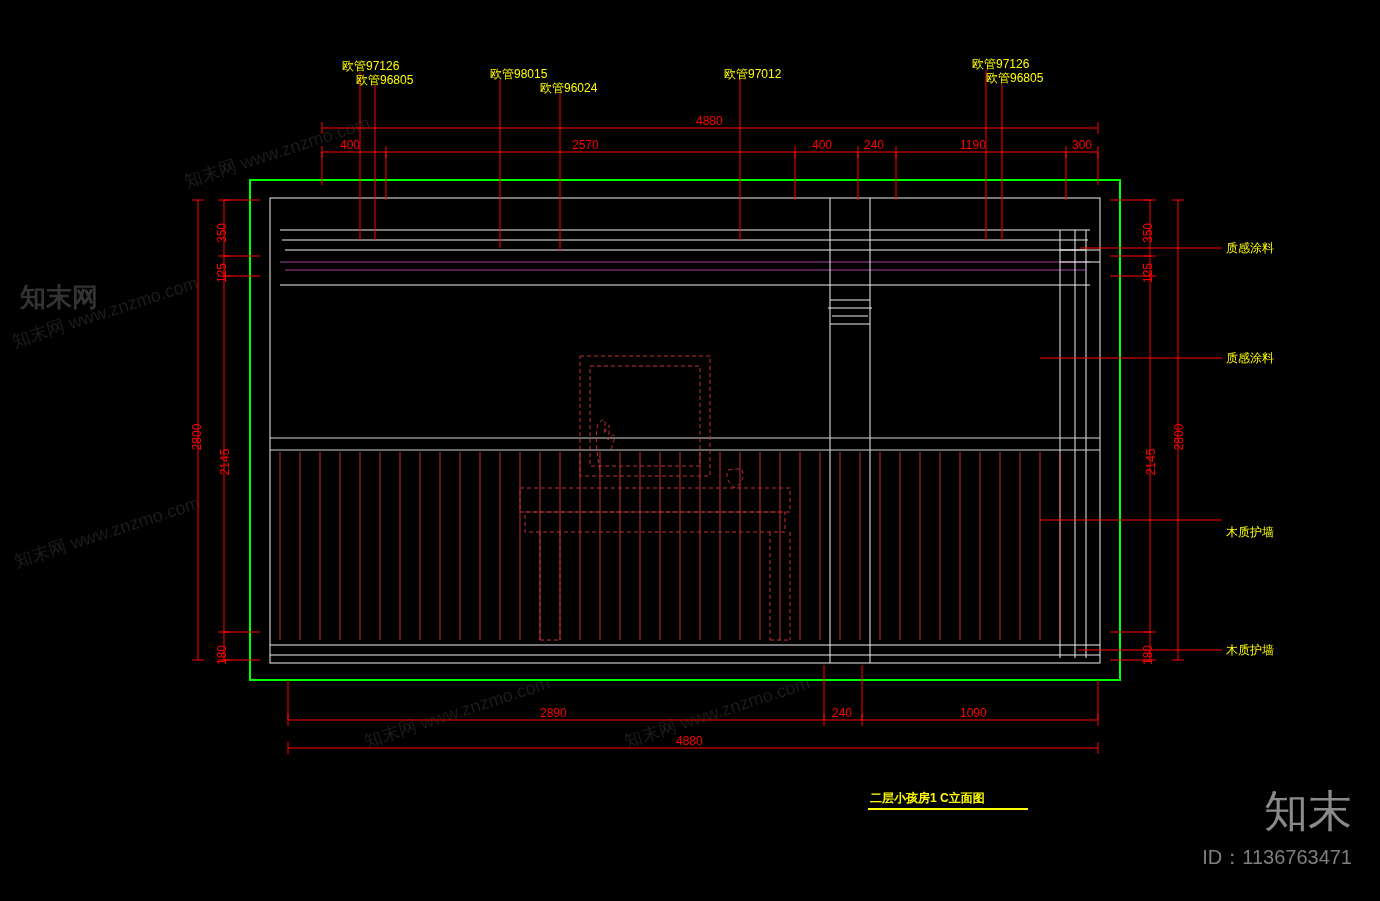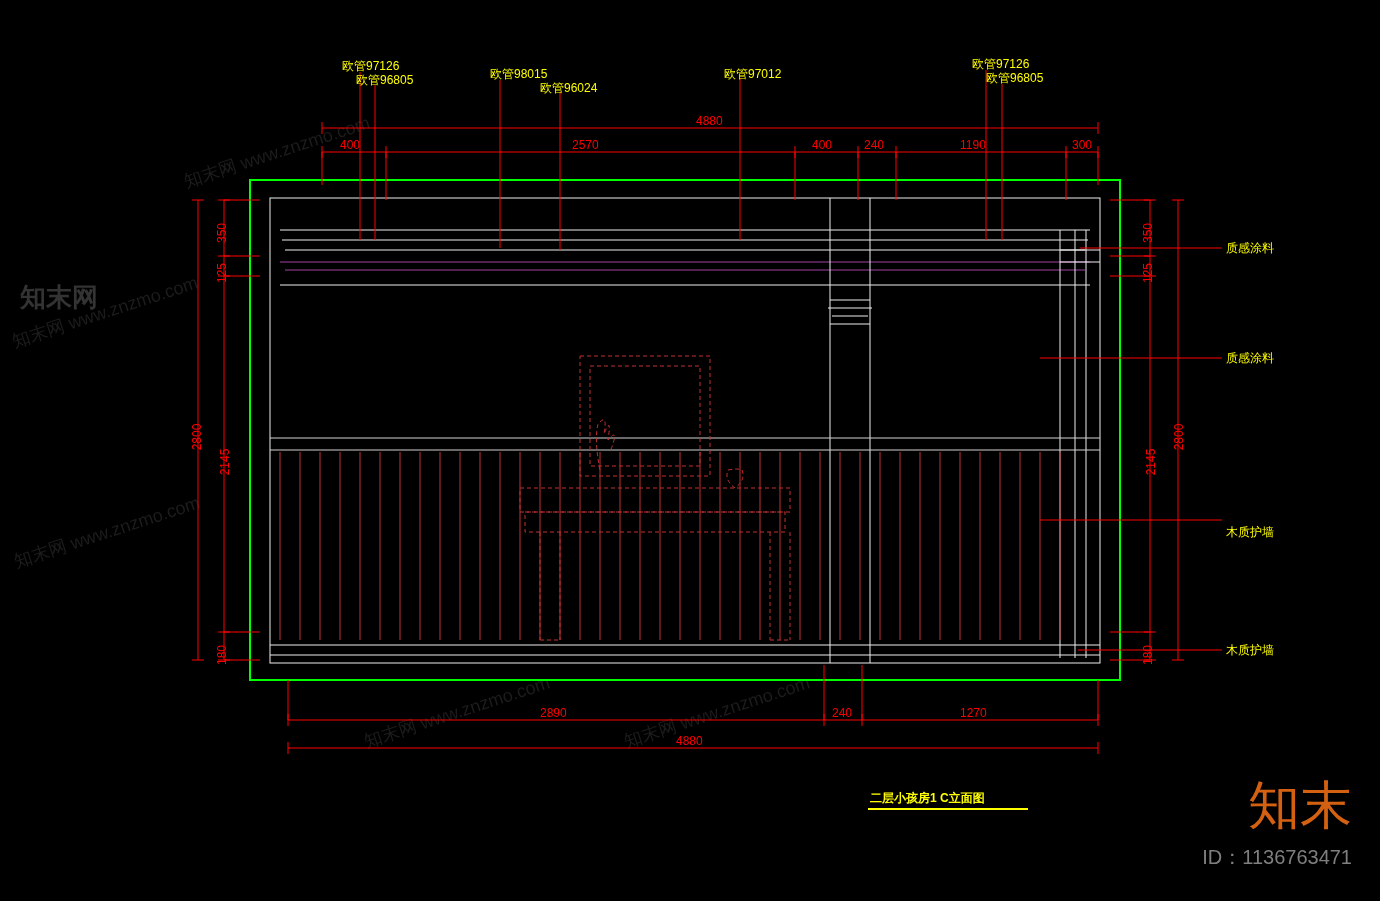--- a/index.html
+++ b/index.html
@@ -202,7 +202,7 @@
 
   <div class="txt txt-dim" style="left:540px;top:706px">2890</div>
   <div class="txt txt-dim" style="left:832px;top:706px">240</div>
-  <div class="txt txt-dim" style="left:960px;top:706px">1270</div>
+  <div class="txt txt-dim" style="left:960px;top:706px">1090</div>
 
   <div class="txt txt-dim" style="left:676px;top:734px">4880</div>
 

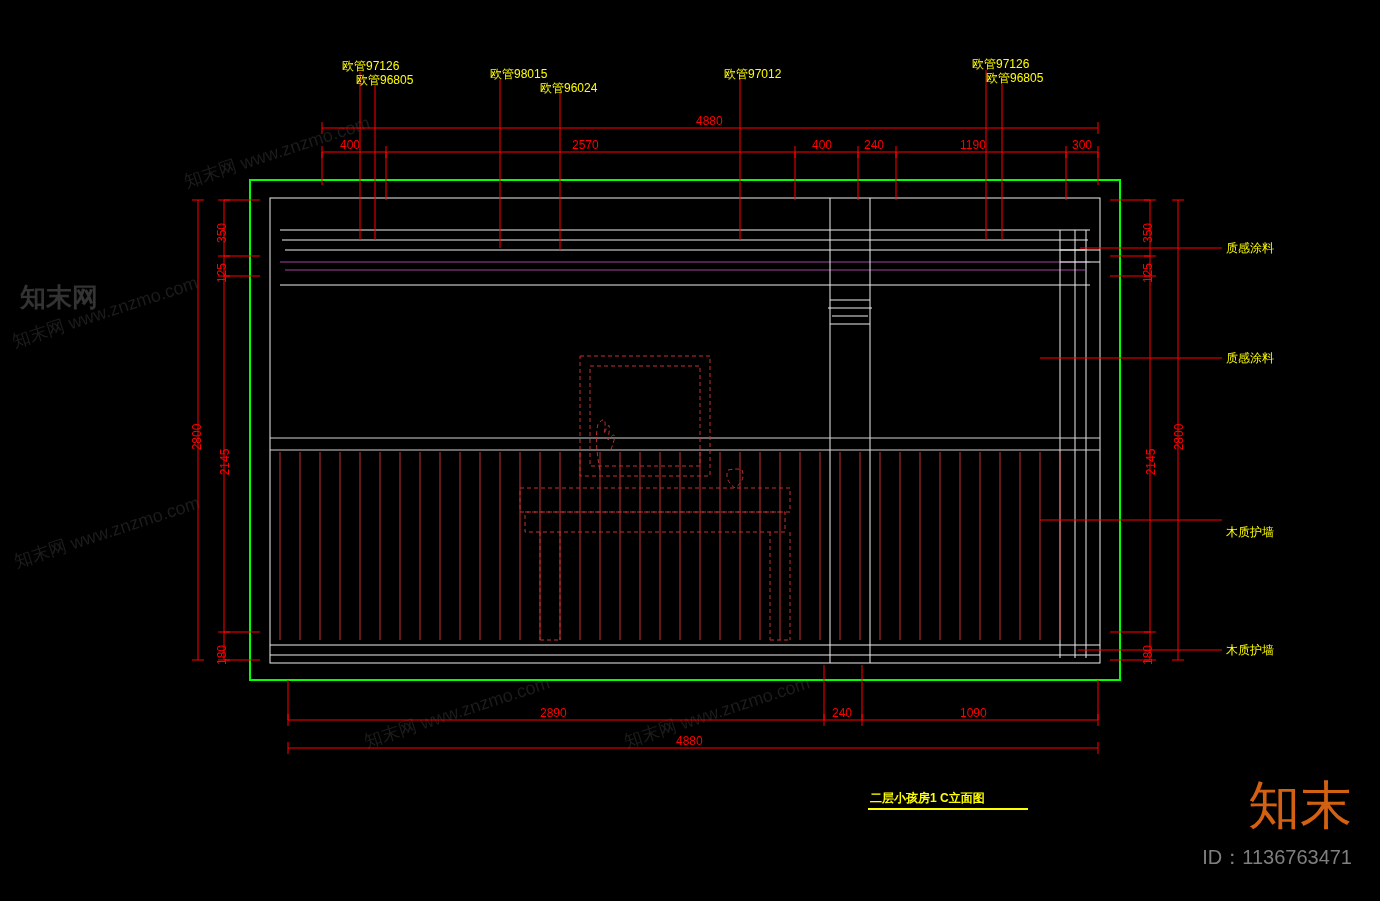--- a/index.html
+++ b/index.html
@@ -19,7 +19,7 @@
   .rail{stroke:#c03030;stroke-width:1}
   .rail-top{stroke:#d4d4d4;stroke-width:1}
   .id-txt{color:#7f7f7f;font-size:20px}
-  .zhimo{color:#f97316;font-size:52px;font-weight:500;opacity:.85}
+  .zhimo{color:#a3a3a3;font-size:44px;font-weight:500;opacity:.85}
   .title-line{background:#ff0;height:2px}
 </style>
 </head>

